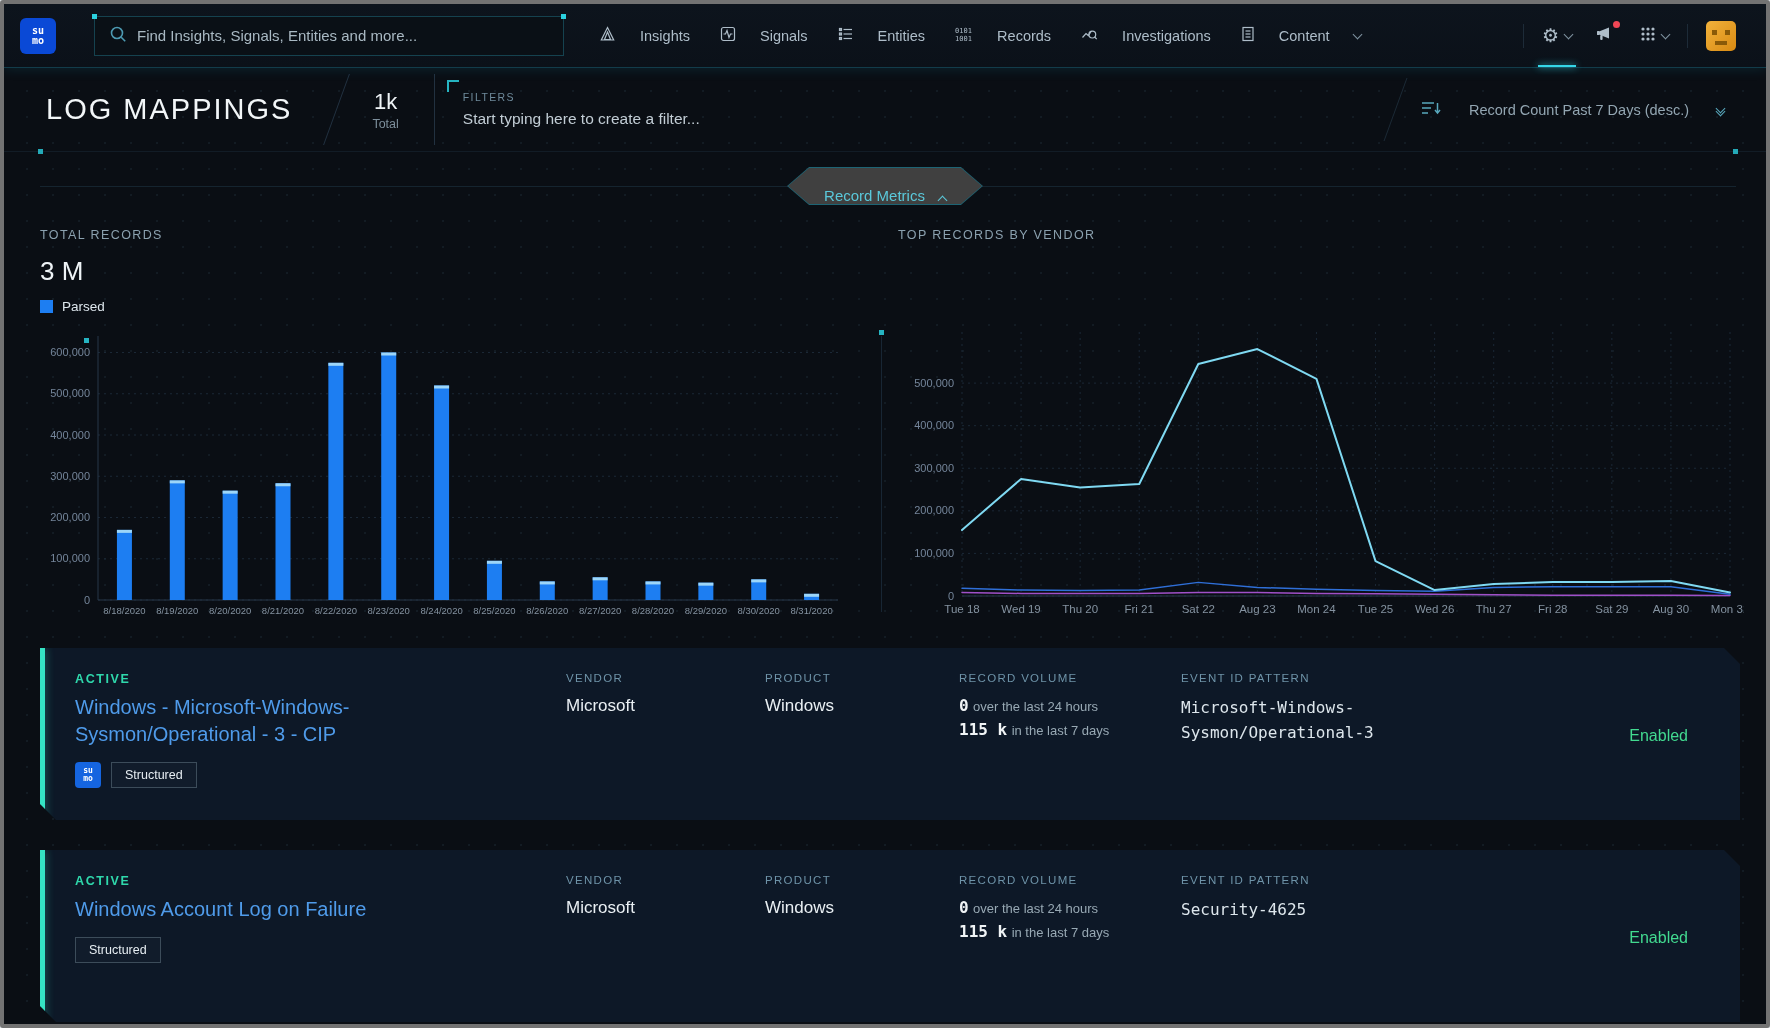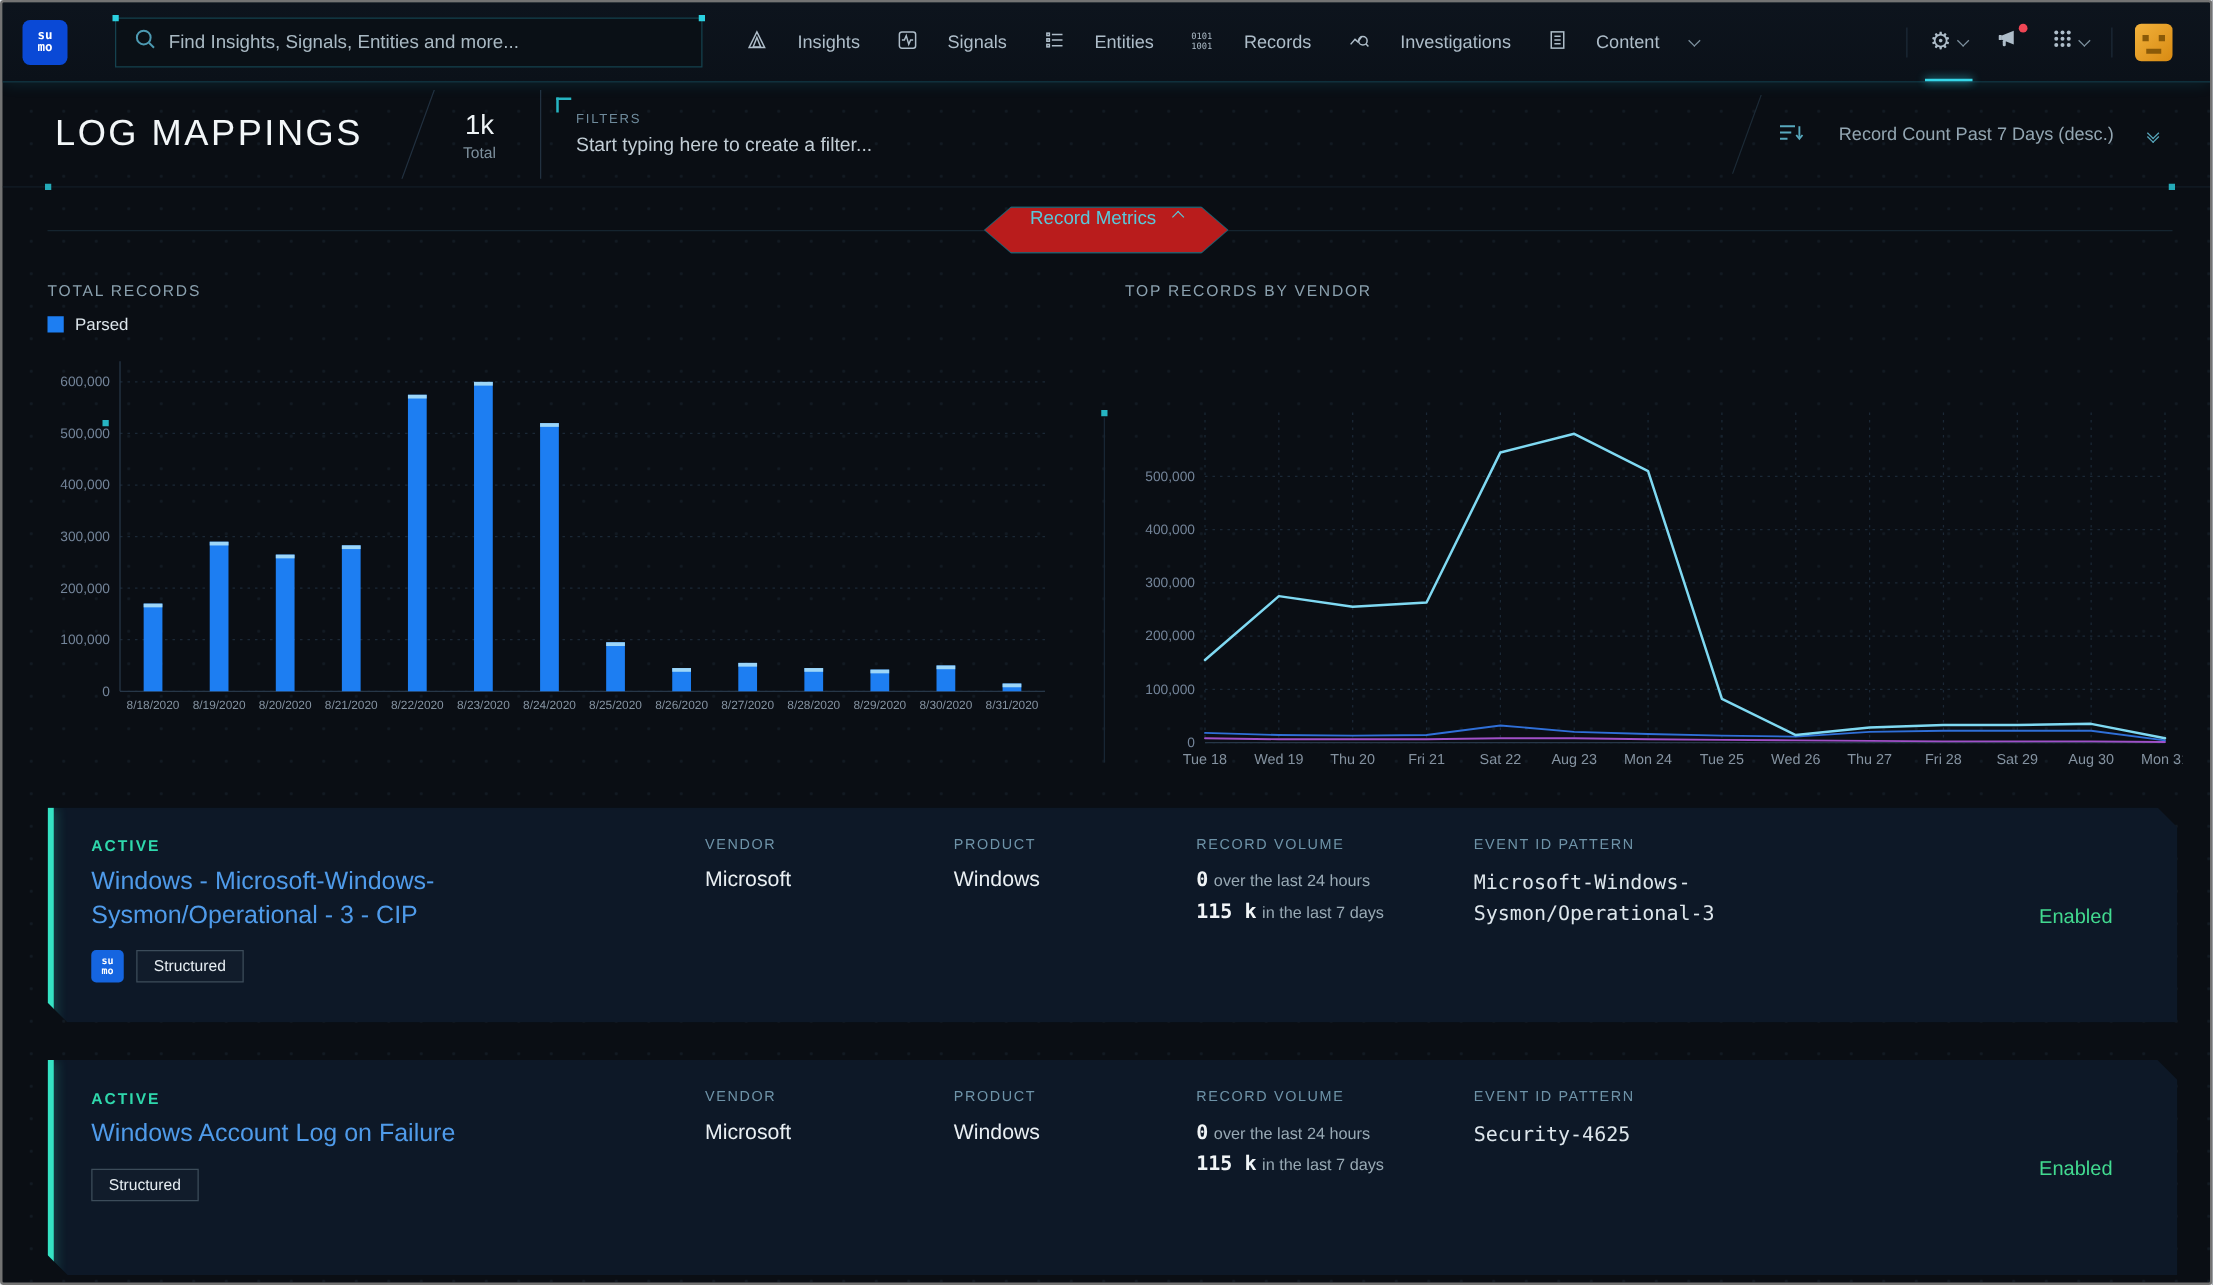--- a/index.html
+++ b/index.html
@@ -4,7 +4,7 @@
 <style>
   *{margin:0;padding:0;box-sizing:border-box;}
   html,body{background:#dfe3e7;font-family:"Liberation Sans",sans-serif;}
-  .app{width:1770px;height:1028px;border:2px solid #737373;border-radius:3px;background:#0a0e14;
+  .app{width:1770px;height:1028px;border:4px solid #737373;border-radius:3px;background:#0a0e14;
        color:#c6d2da;overflow:hidden;display:flex;flex-direction:column;position:relative;}
   .content{flex:1;overflow:hidden;display:flex;flex-direction:column;
        background-image:radial-gradient(rgba(96,140,170,0.10) 1px, transparent 1.3px);

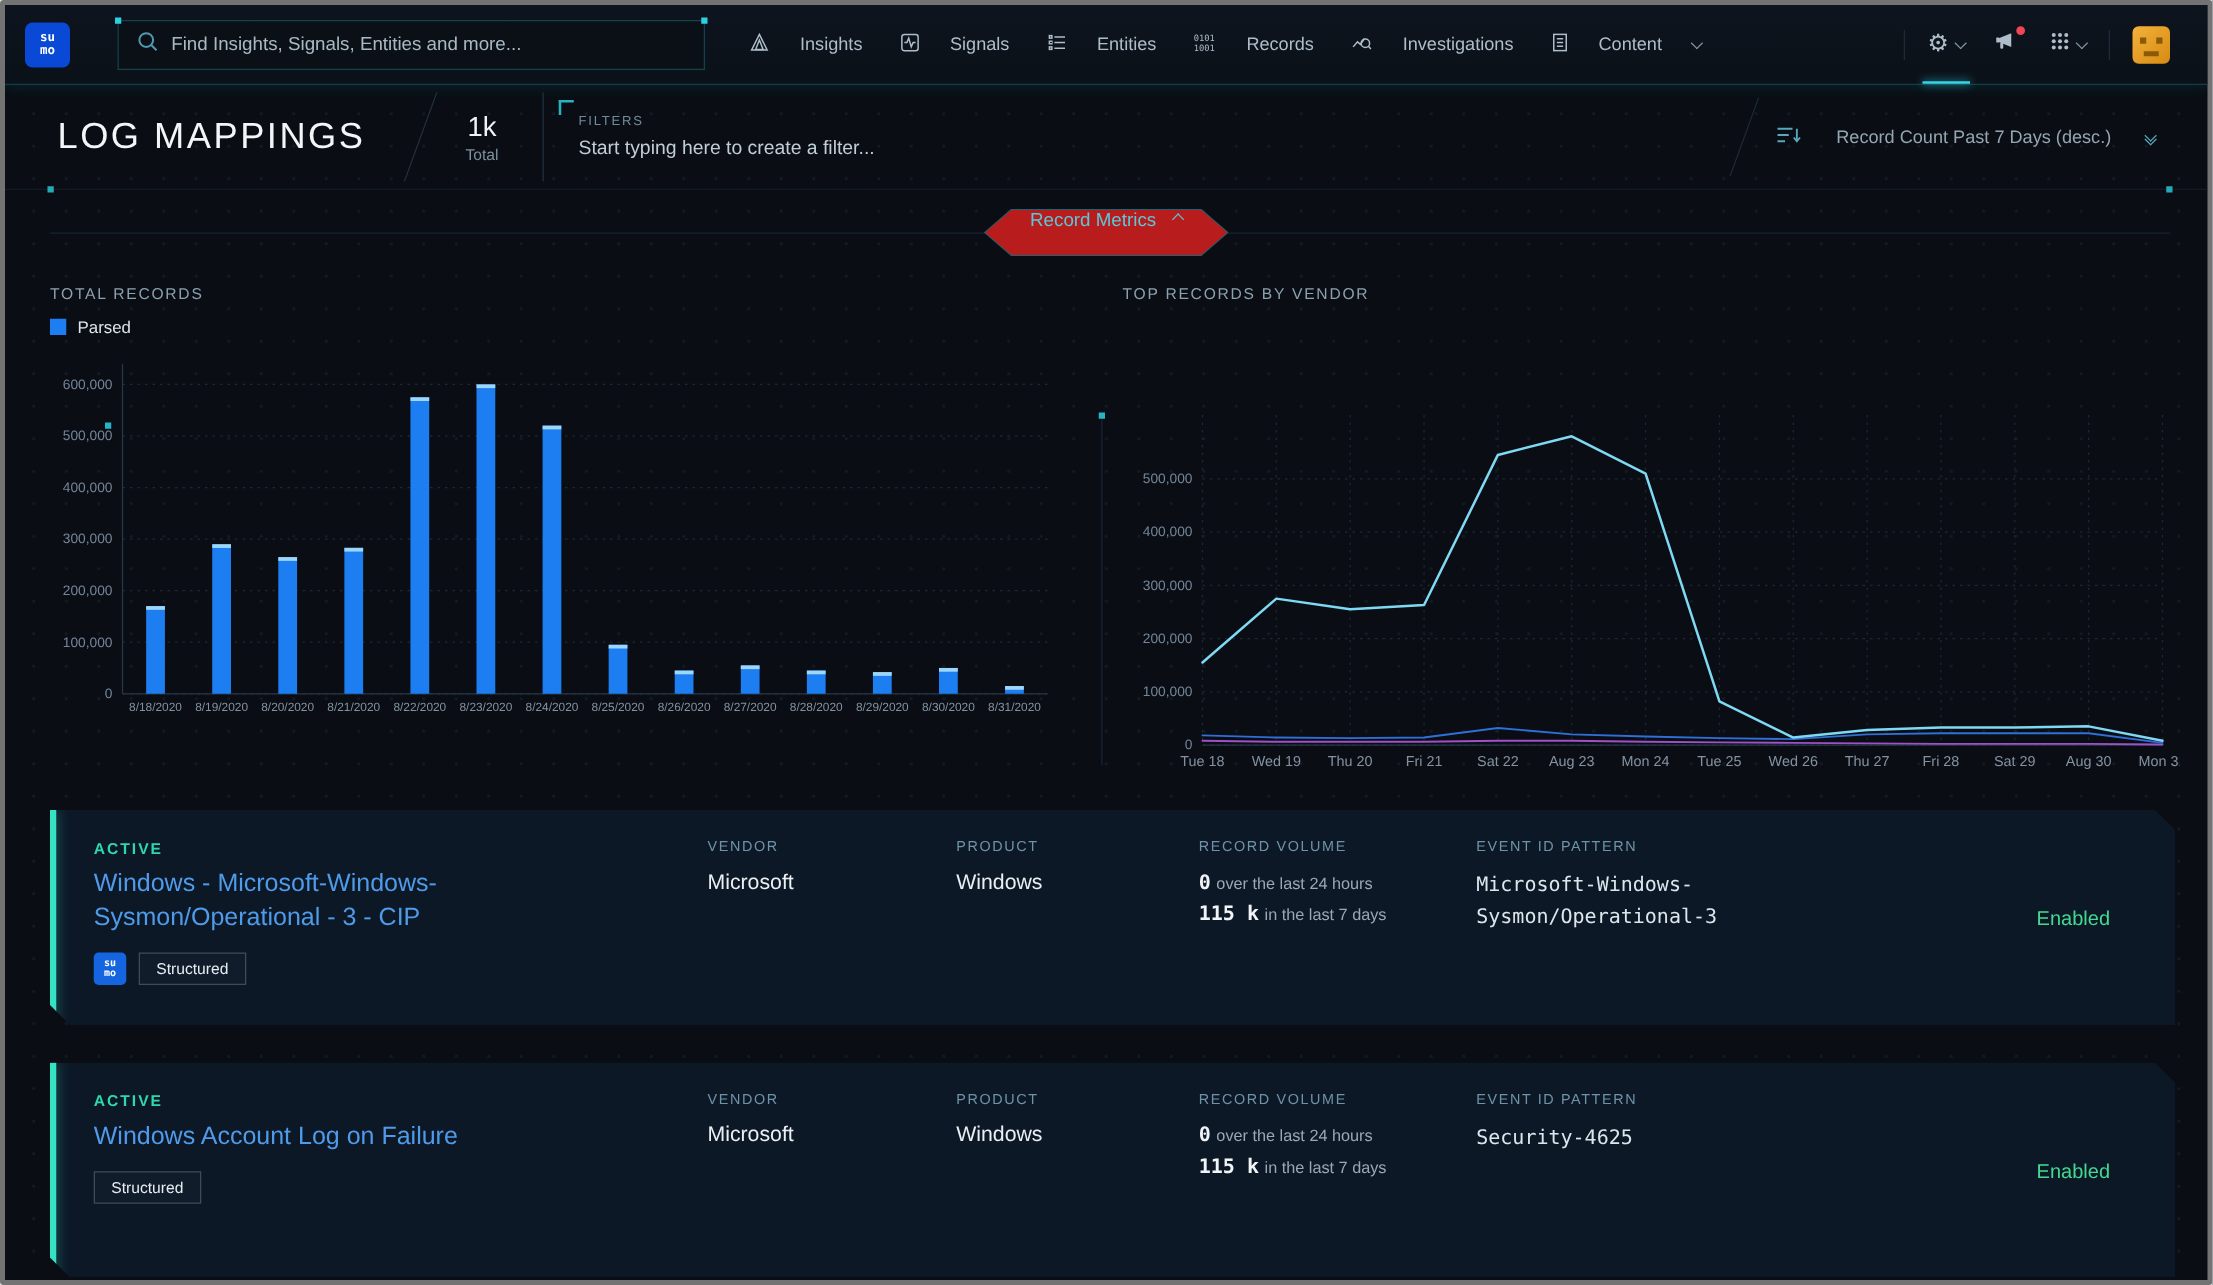--- a/index.html
+++ b/index.html
@@ -68,7 +68,7 @@
   .hex-outer{position:relative;z-index:1;background:#1d6474;padding:1px;
        clip-path:polygon(22px 0,calc(100% - 22px) 0,100% 50%,calc(100% - 22px) 100%,22px 100%,0 50%);cursor:pointer;}
   .hex-inner{clip-path:polygon(21px 0,calc(100% - 21px) 0,100% 50%,calc(100% - 21px) 100%,21px 100%,0 50%);
-       background:#b91c1c;height:36px;display:flex;align-items:flex-start;gap:14px;padding:0 36px;color:#5ac8da;font-size:15px;}
+       background:#404040;height:36px;display:flex;align-items:flex-end;gap:14px;padding:0 36px;color:#5ac8da;font-size:15px;}
   .hex-inner .chev{color:#5ac8da;}
 
   

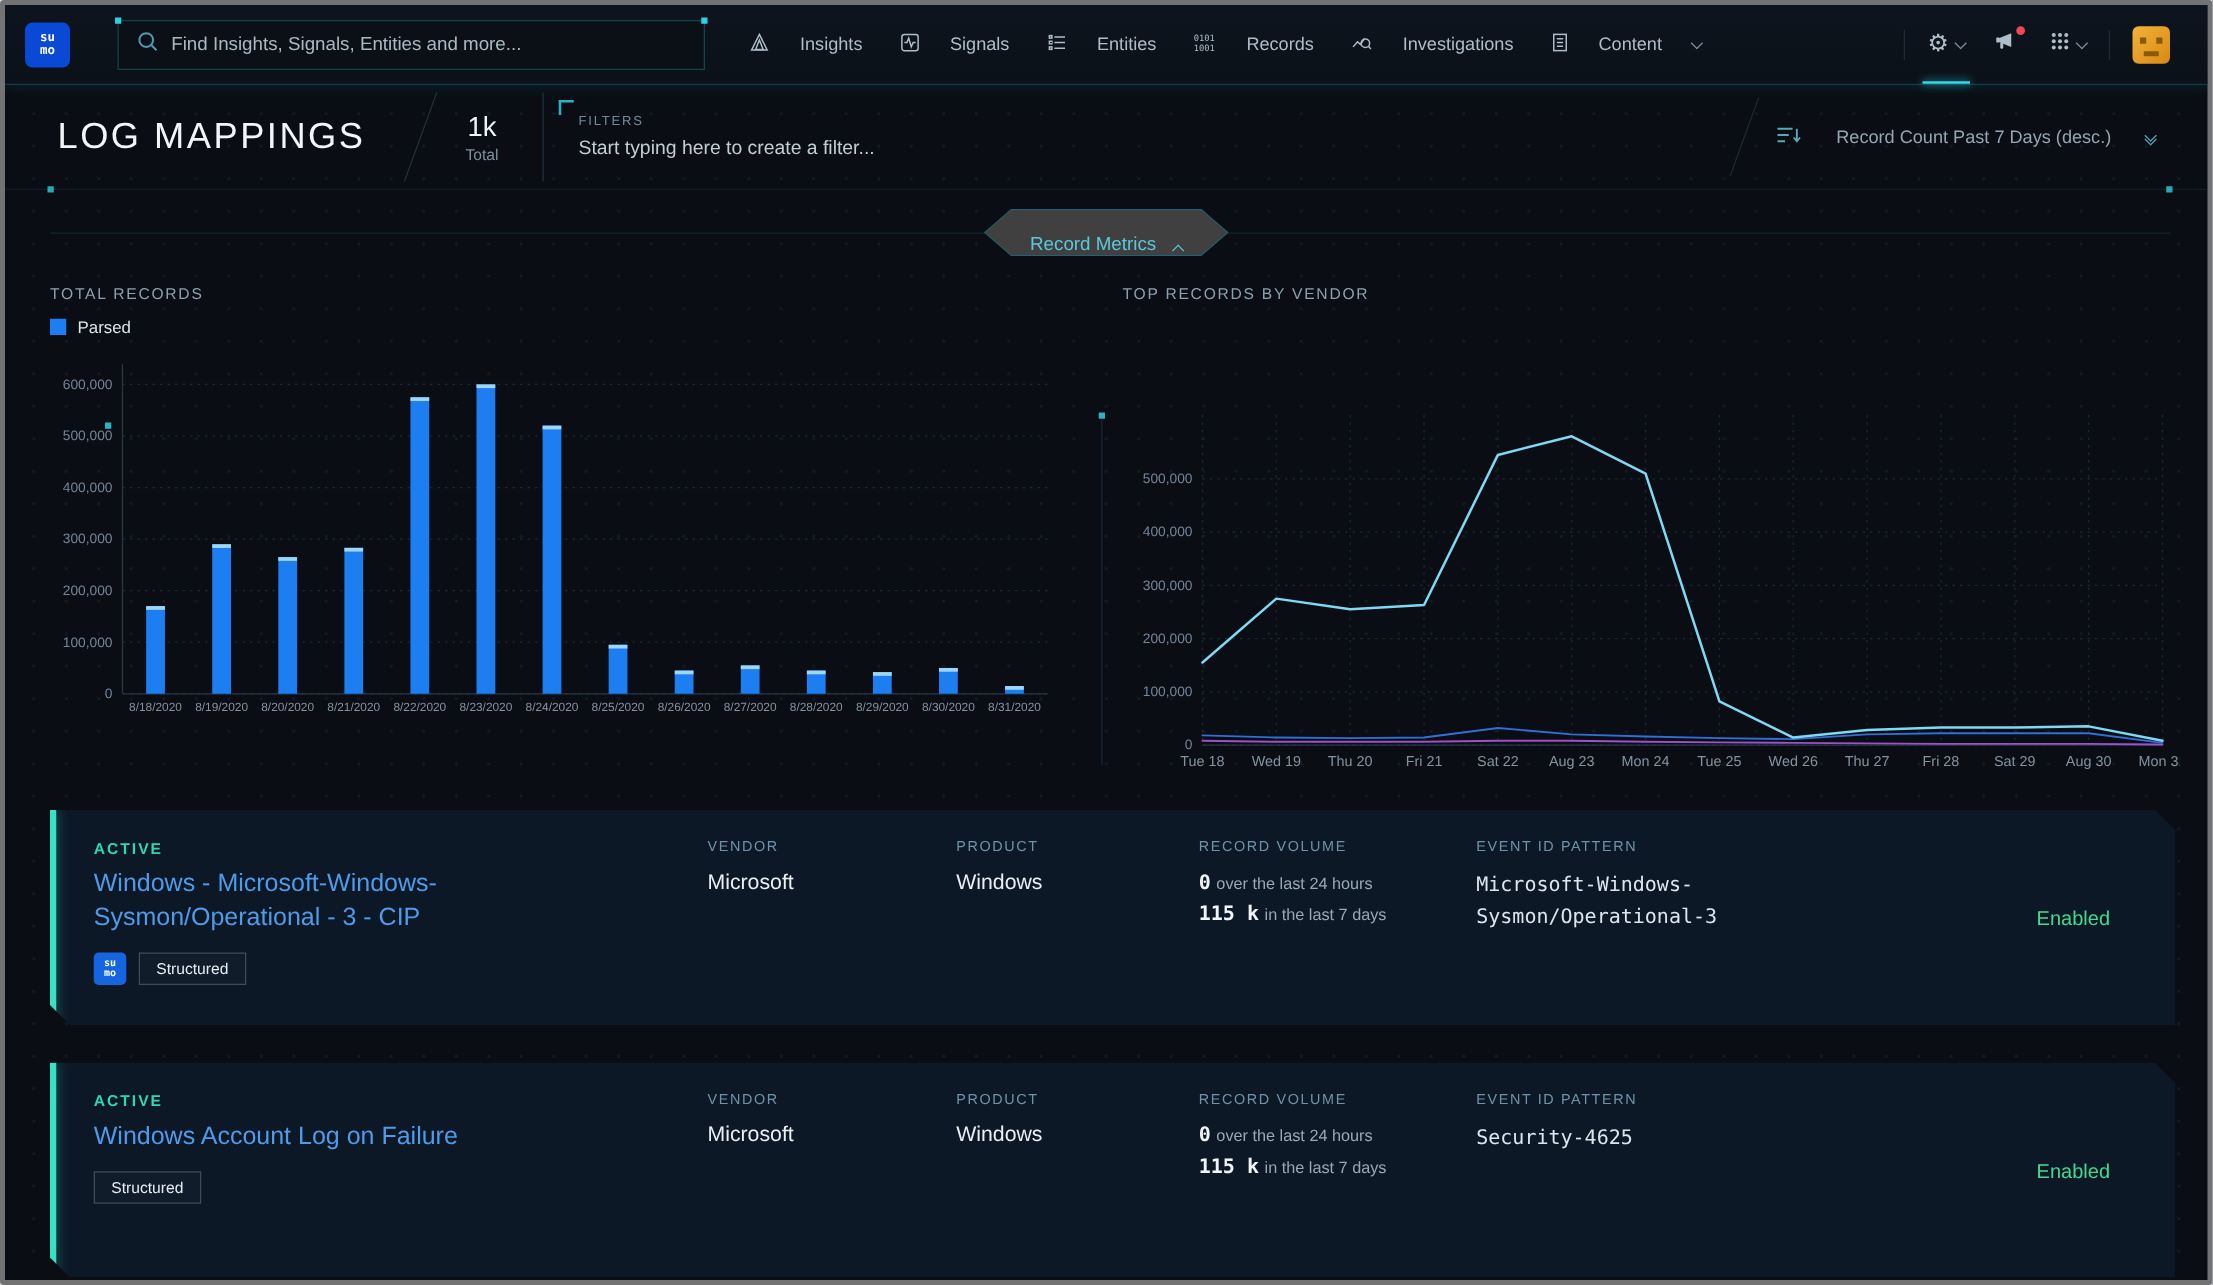--- a/index.html
+++ b/index.html
@@ -281,6 +281,7 @@
     <section class="charts">
       <div class="chart-left">
         <div class="chart-sec-title">TOTAL RECORDS</div>
+        <div class="big-num">3 M</div>
         <div class="legend">
           <span class="swatch"></span>
           <span>Parsed</span>

